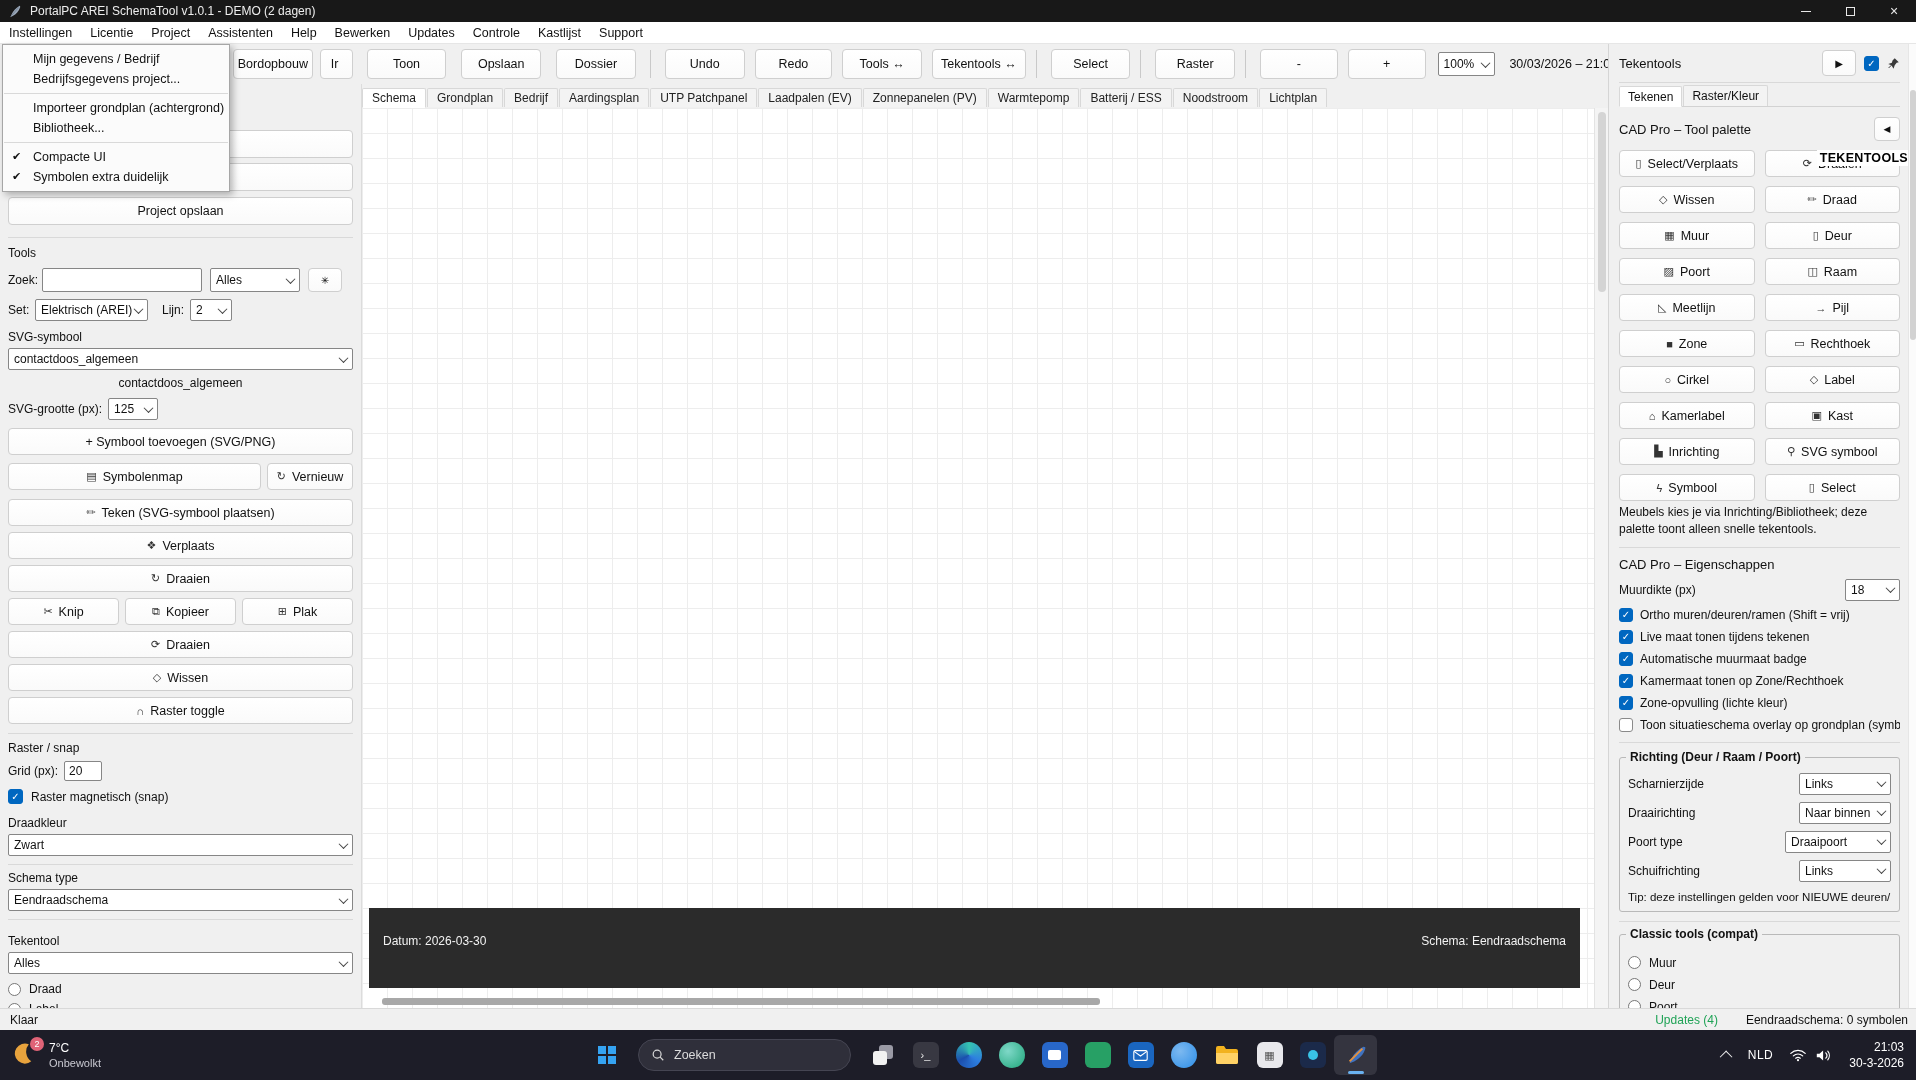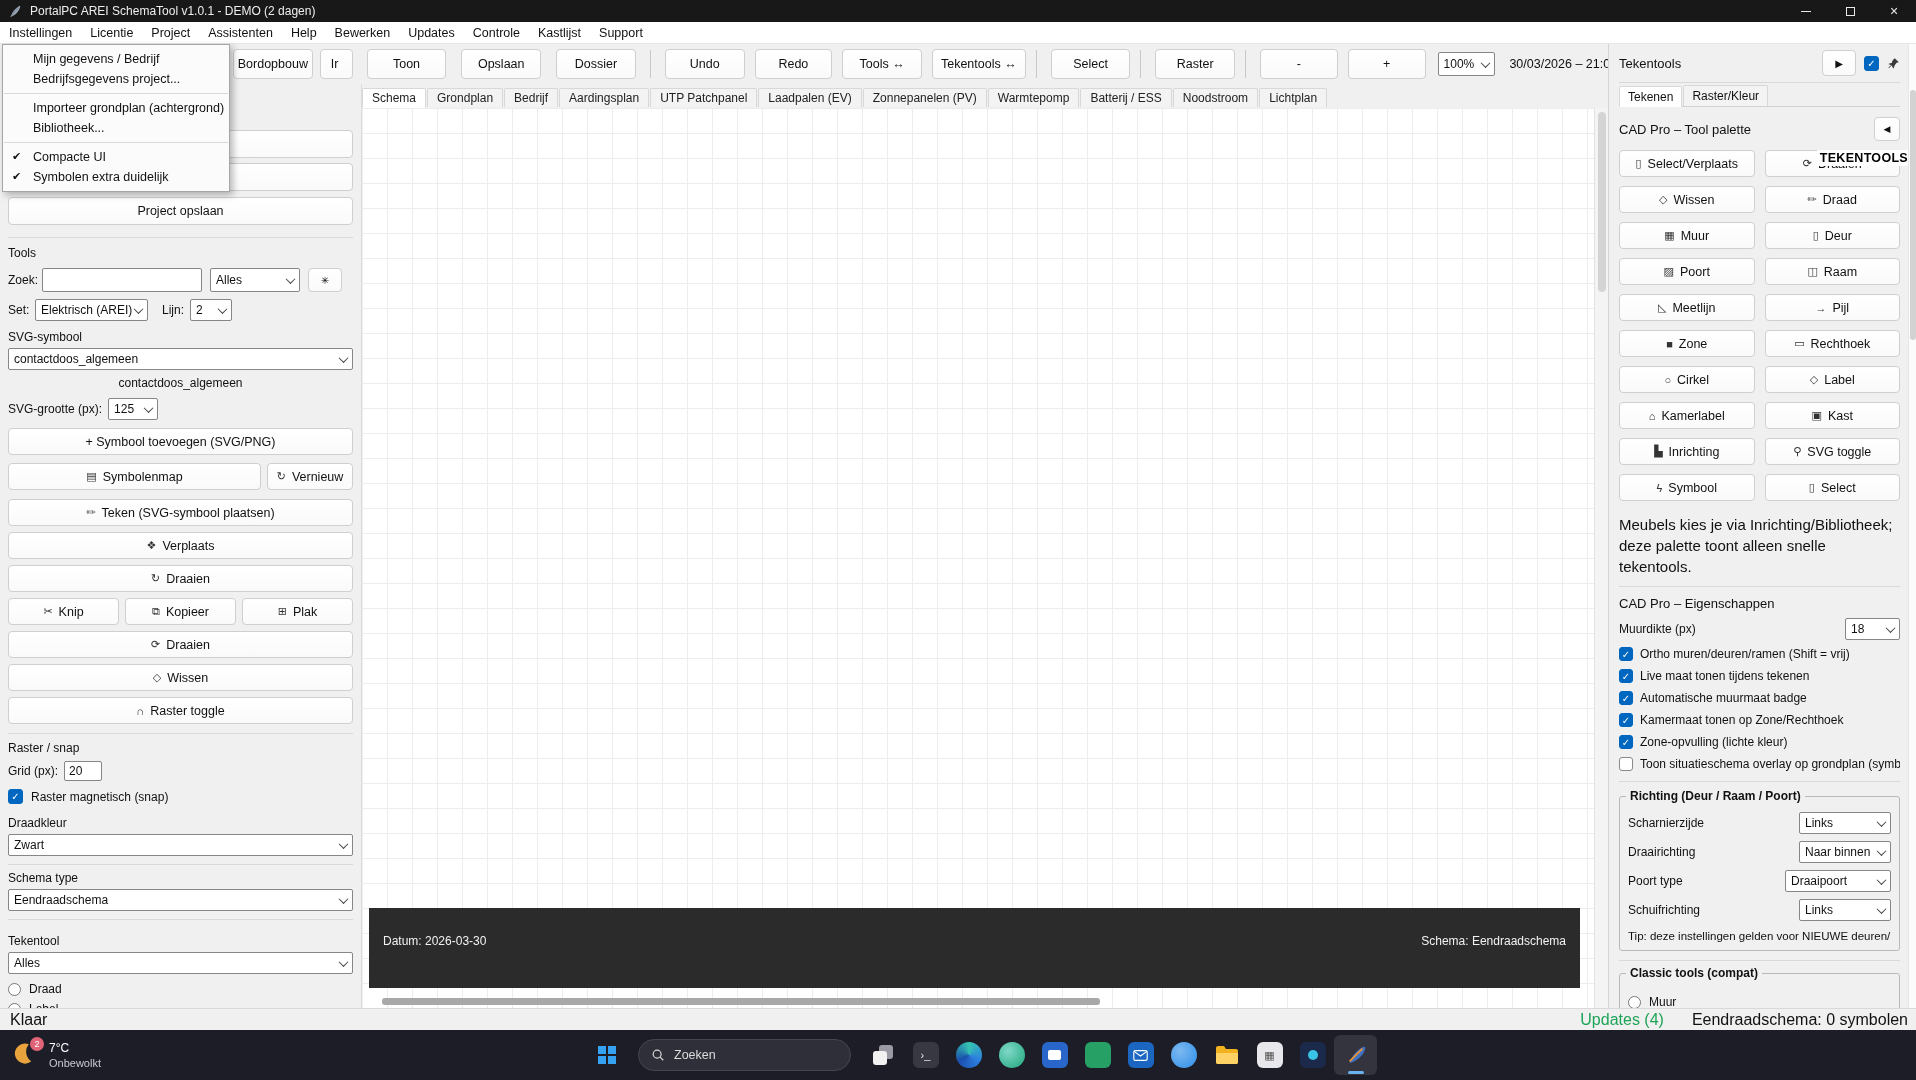--- a/index.html
+++ b/index.html
@@ -447,7 +447,7 @@
       </div>
     <div class="btn ptool">
         <span class="pico">⚲</span>
-        <span>SVG toggle</span>
+        <span>SVG symbool</span>
       </div>
     <div class="btn ptool">
         <span class="pico">ϟ</span>

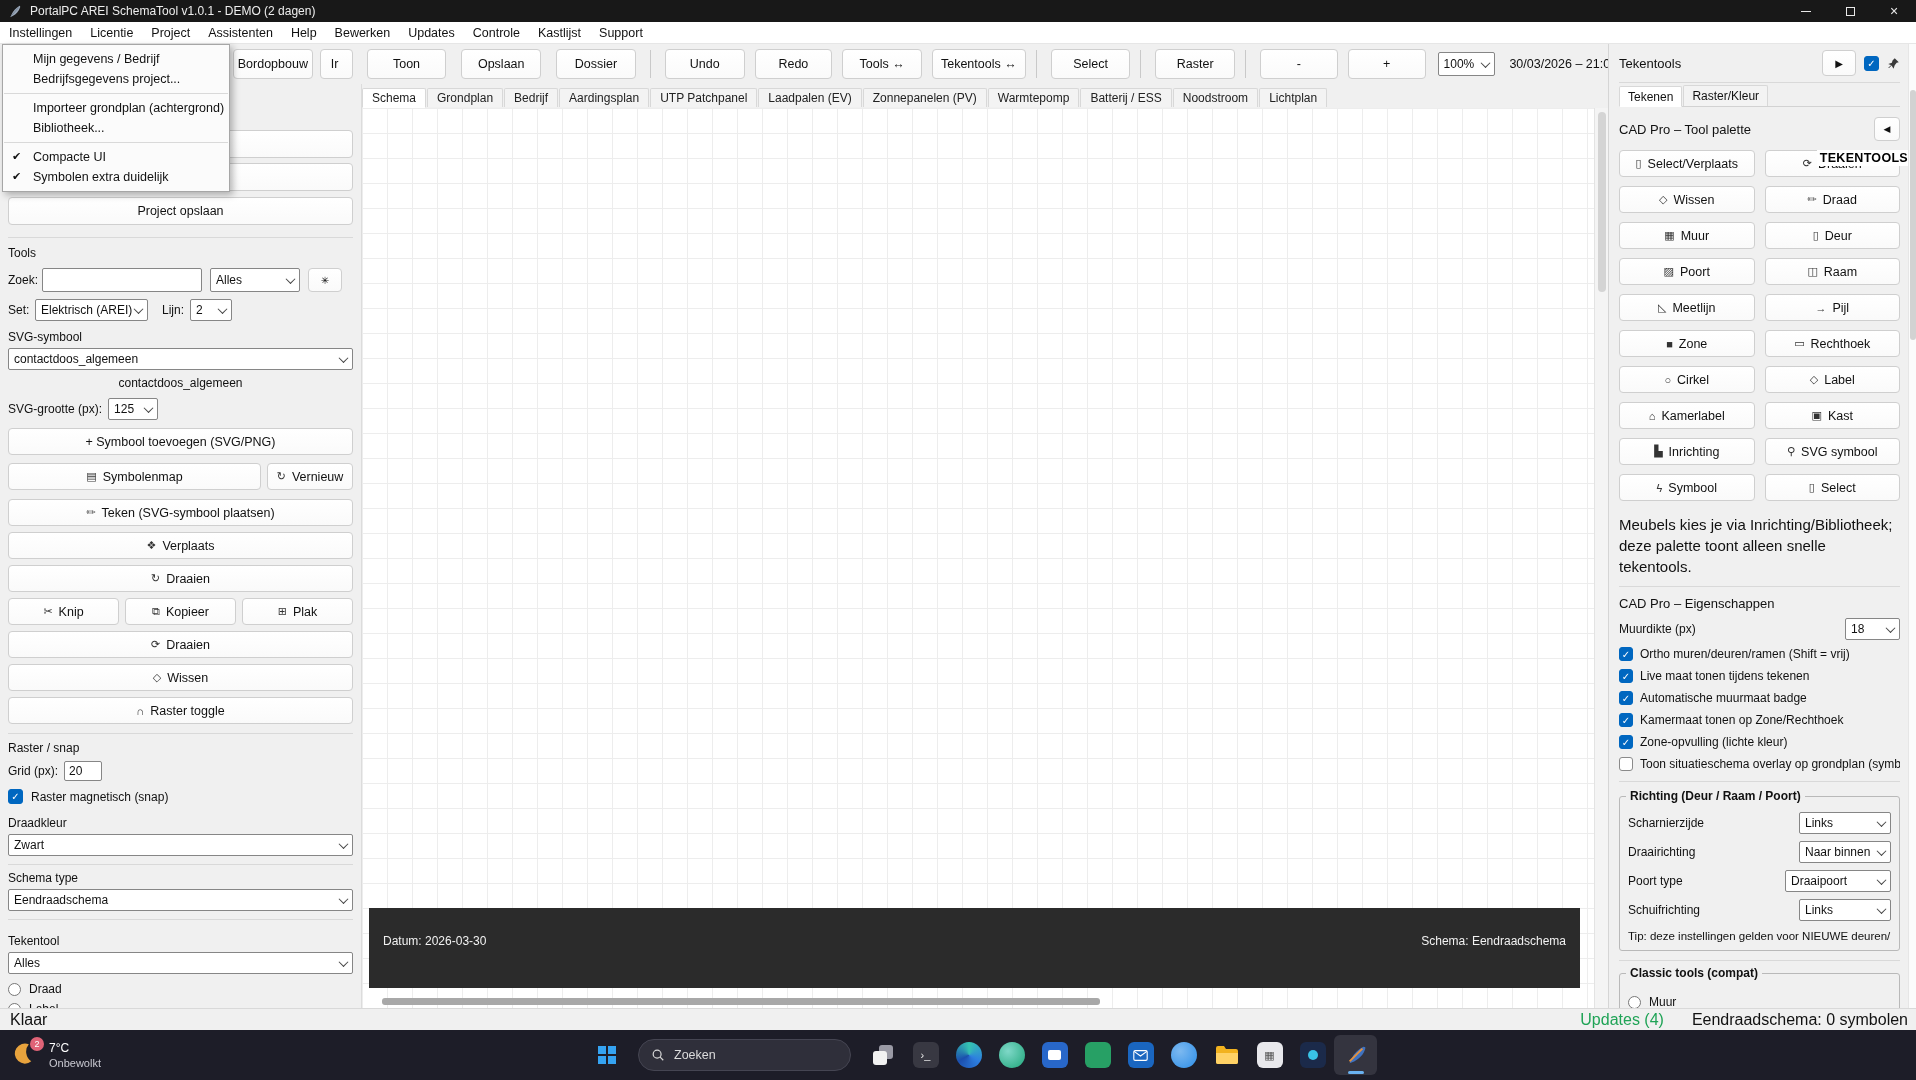--- a/index.html
+++ b/index.html
@@ -72,7 +72,7 @@
   .ptool{height:27px;font-size:12.5px}
   .pico{font-size:11px;color:#333}
   .overlay-label{position:absolute;right:5px;top:106px;background:#fff;font-weight:bold;font-size:12.5px;padding:1px 3px;letter-spacing:.3px;color:#000}
-  .rp-note{margin-top:13px;font-size:15px;line-height:1.4;color:#111}
+  .rp-note{margin-top:3px;font-size:12px;line-height:1.4;color:#111}
   .rp-hr{height:1px;background:#d9d9d9;margin-top:9px}
   .prop-title{font-size:13px;margin-top:9px}
   .prop-row{display:flex;align-items:center;margin-top:7px}

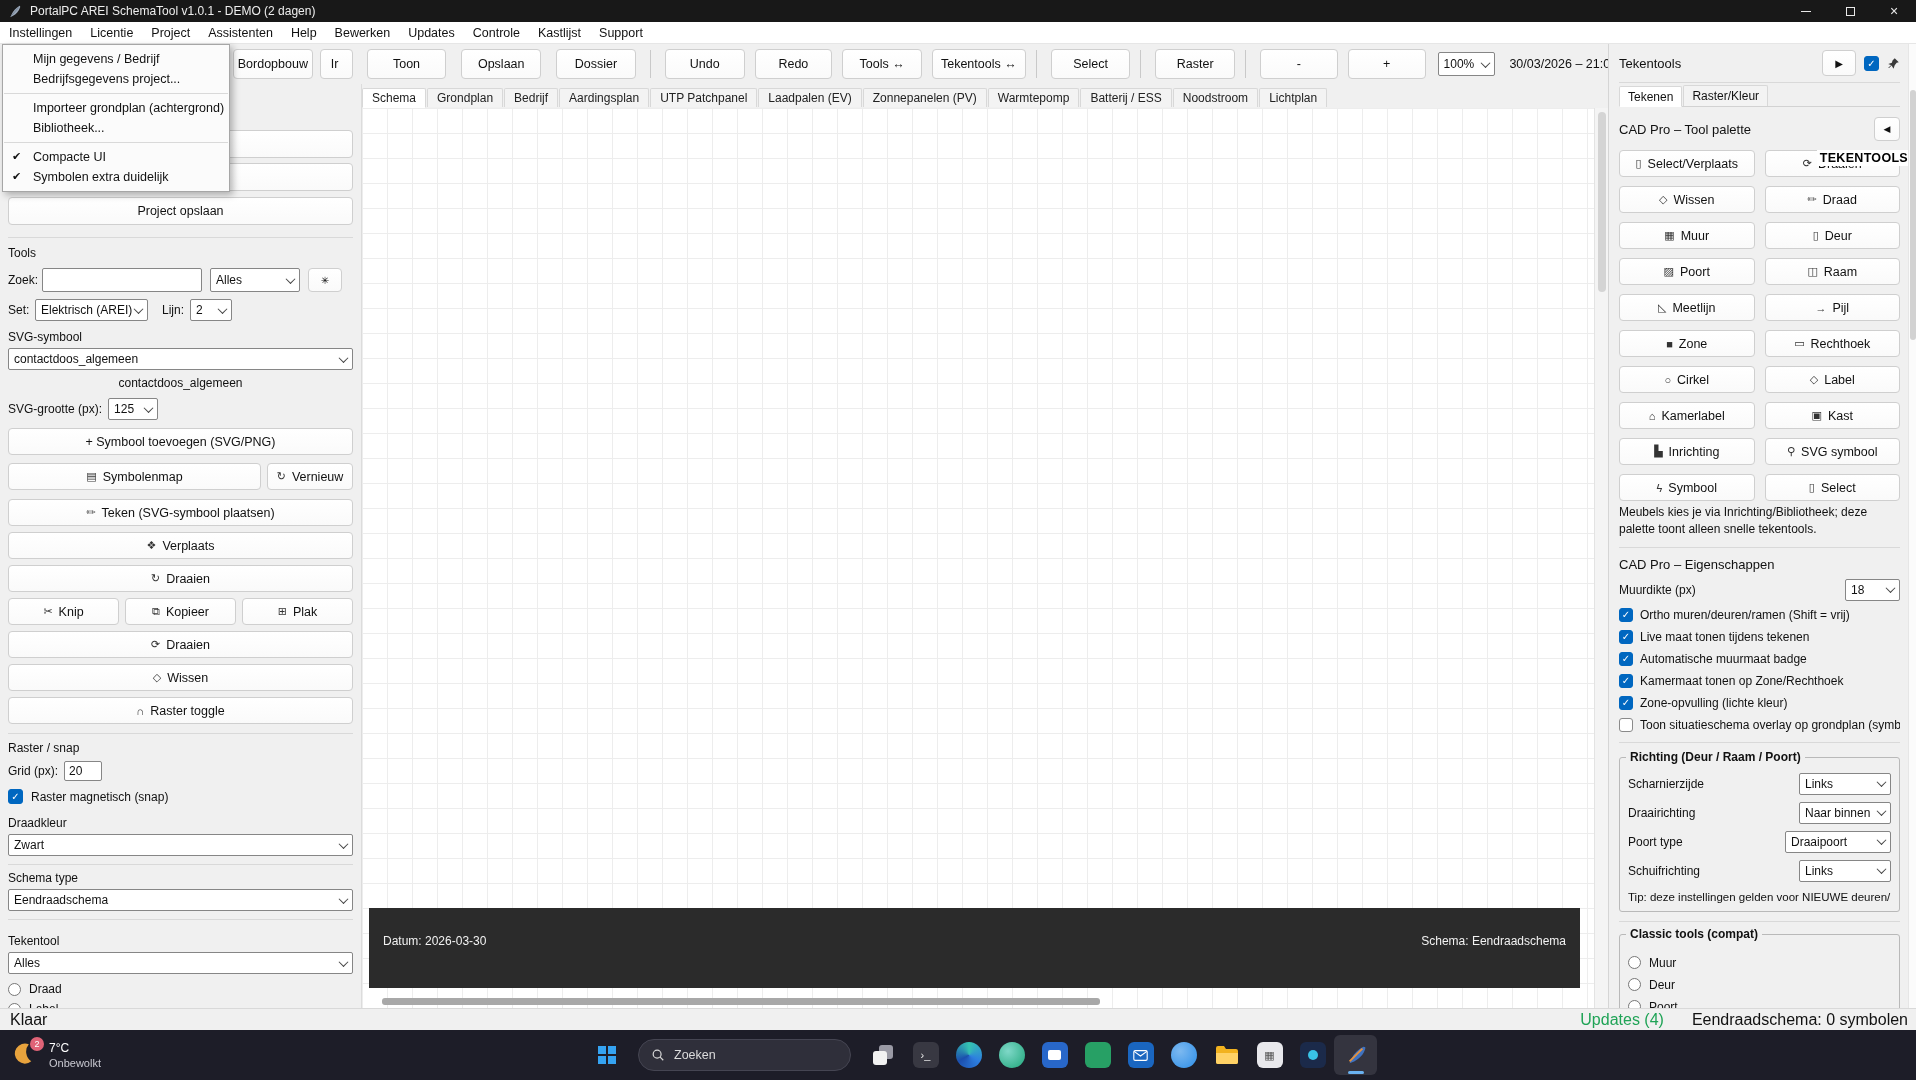--- a/index.html
+++ b/index.html
@@ -86,7 +86,7 @@
   .radio-row{display:flex;align-items:center;gap:8px;margin-top:8px}
 
   
-  .statusbar{position:absolute;left:0;top:1008px;width:1916px;height:22px;background:#f0f0f0;border-top:1px solid #d9d9d9;display:flex;align-items:center;padding:0 8px 0 10px;font-size:16px}
+  .statusbar{position:absolute;left:0;top:1008px;width:1916px;height:22px;background:#f0f0f0;border-top:1px solid #d9d9d9;display:flex;align-items:center;padding:0 8px 0 10px;font-size:12px}
   .st-updates{margin-left:auto;color:#1fa356;margin-right:28px}
 
   

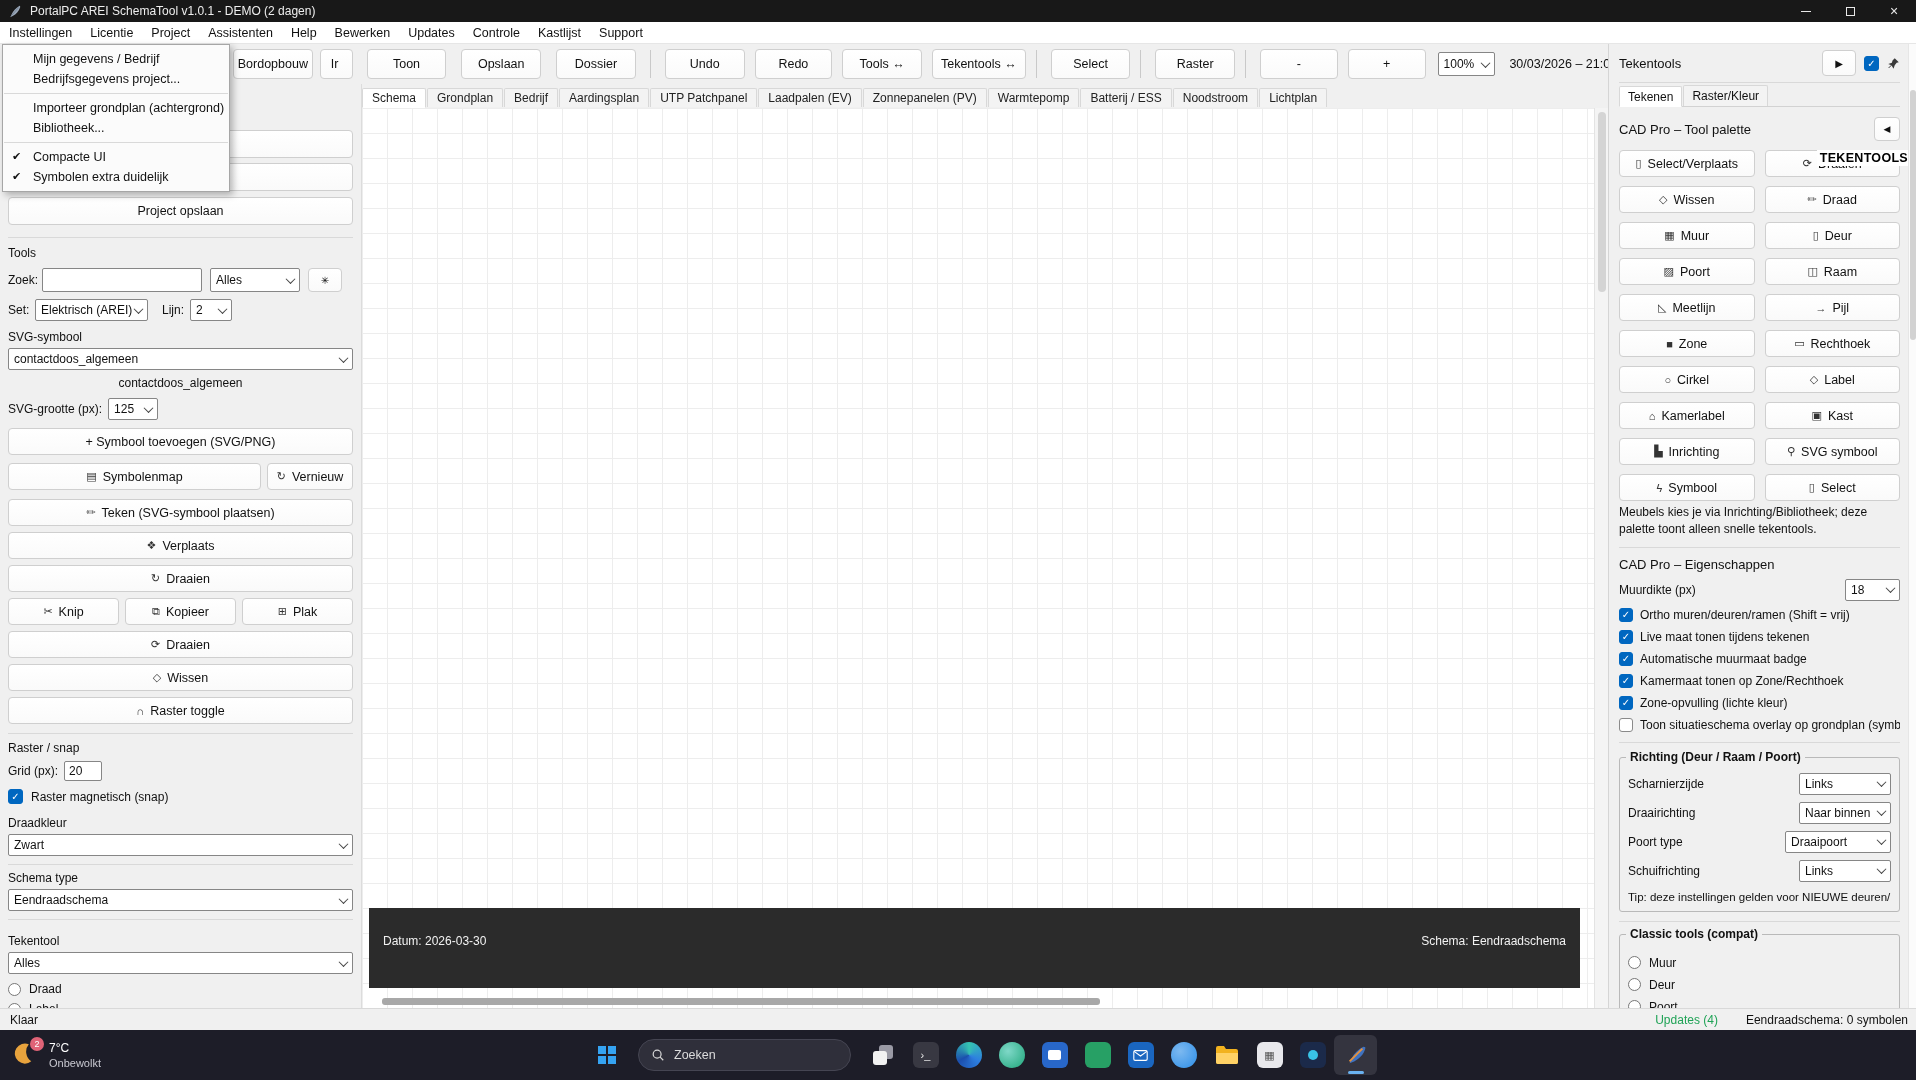--- a/index.html
+++ b/index.html
@@ -652,6 +652,26 @@
       </div>
   </div>
 
+  <div class="tray">
+    <span class="chevup"></span>
+    <span class="tray-lang">NLD</span>
+    <span style="display:flex;gap:8px;align-items:center">
+      <svg width="18" height="13" viewBox="0 0 20 14">
+          <path d="M2 4.6a11.5 11.5 0 0116 0" stroke="#fff" fill="none" stroke-width="1.4" stroke-linecap="round"></path>
+          <path d="M4.8 7.4a8 8 0 0110.4 0" stroke="#fff" fill="none" stroke-width="1.4" stroke-linecap="round"></path>
+          <path d="M7.4 10a4.6 4.6 0 015.2 0" stroke="#fff" fill="none" stroke-width="1.4" stroke-linecap="round"></path>
+          <circle cx="10" cy="12.2" r="1.2" fill="#fff"></circle>
+        </svg>
+      <svg width="18" height="13" viewBox="0 0 20 14">
+          <path d="M2 5h3l4-3.5v11L5 9H2z" fill="#fff"></path>
+          <path d="M12 4a4.5 4.5 0 010 6M14.2 2.2a7.5 7.5 0 010 9.6" stroke="#fff" fill="none" stroke-width="1.3" stroke-linecap="round"></path>
+        </svg>
+    </span>
+    <span class="clock">
+      <div>21:03</div>
+      <div>30-3-2026</div>
+    </span>
+  </div>
 </div>
 
 <div class="popup">

